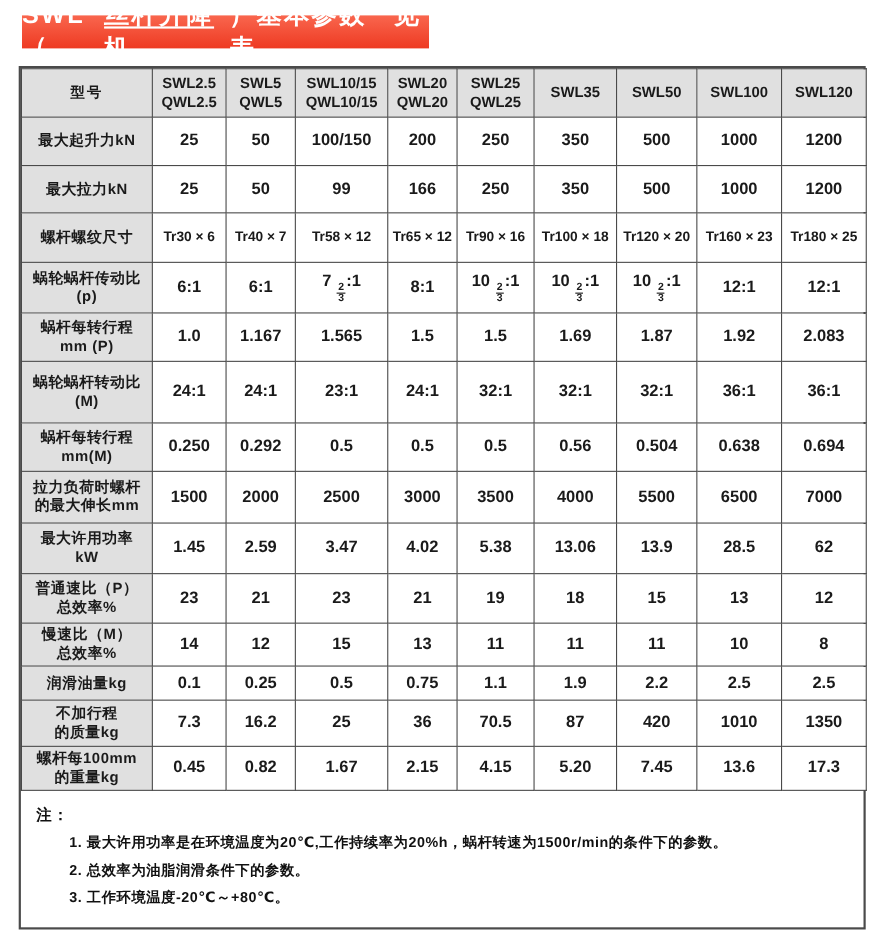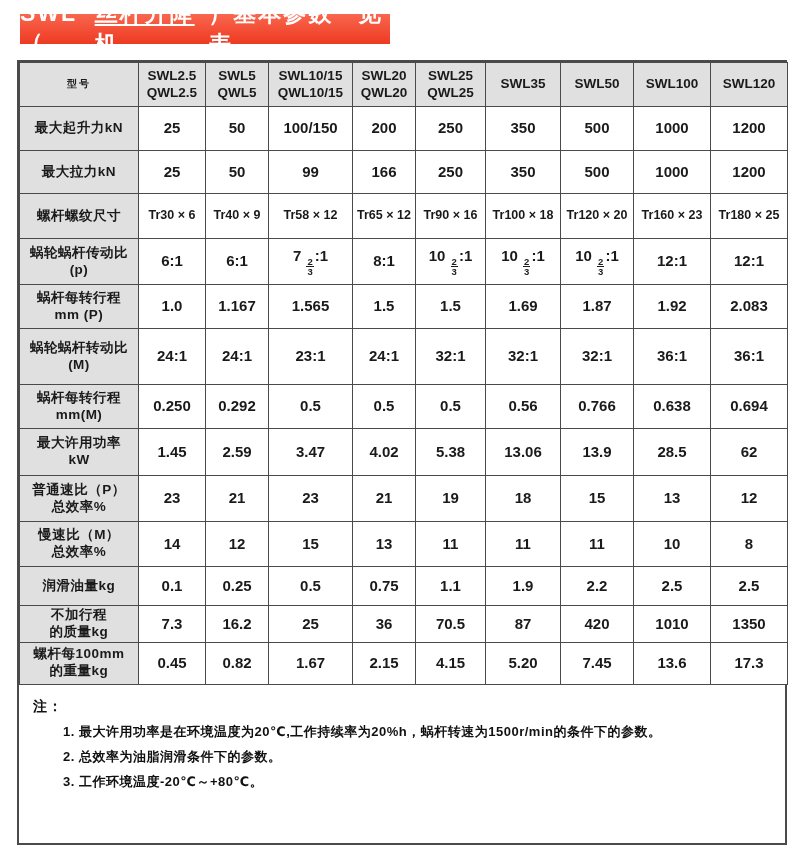--- a/index.html
+++ b/index.html
@@ -27,7 +27,7 @@
     padding:1px 2px;white-space:pre-line;line-height:1.25;overflow:hidden;
   }
   .spec-table thead th{background:#e0e0e0;font-size:13.5px;font-weight:bold;}
-  .spec-table th.corner{font-size:10px;letter-spacing:2px;}
+  .spec-table th.corner{font-size:13px;letter-spacing:2px;}
   .spec-table th.row-label{background:#e0e0e0;font-size:13.5px;font-weight:bold;letter-spacing:0.5px;}
   .spec-table td{background:#ffffff;font-size:15px;font-weight:bold;}
 

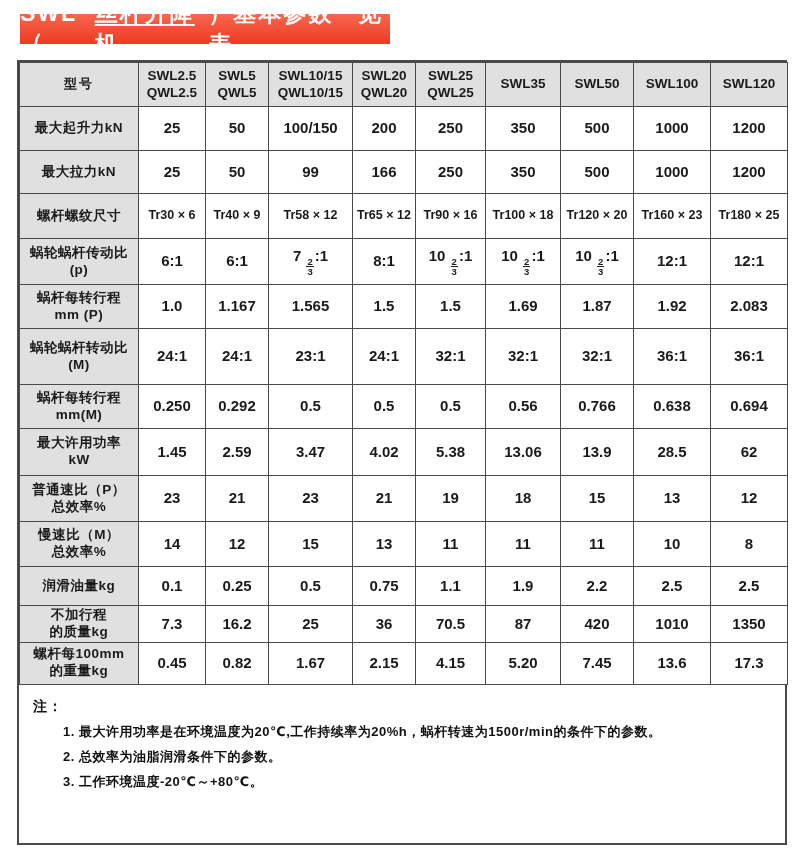--- a/index.html
+++ b/index.html
@@ -135,7 +135,7 @@
         <tr>
           <th class="row-label">螺杆螺纹尺寸</th>
           <td>Tr30 × 6</td>
-          <td>Tr40 × 9</td>
+          <td>Tr40 × 7</td>
           <td>Tr58 × 12</td>
           <td>Tr65 × 12</td>
           <td>Tr90 × 16</td>

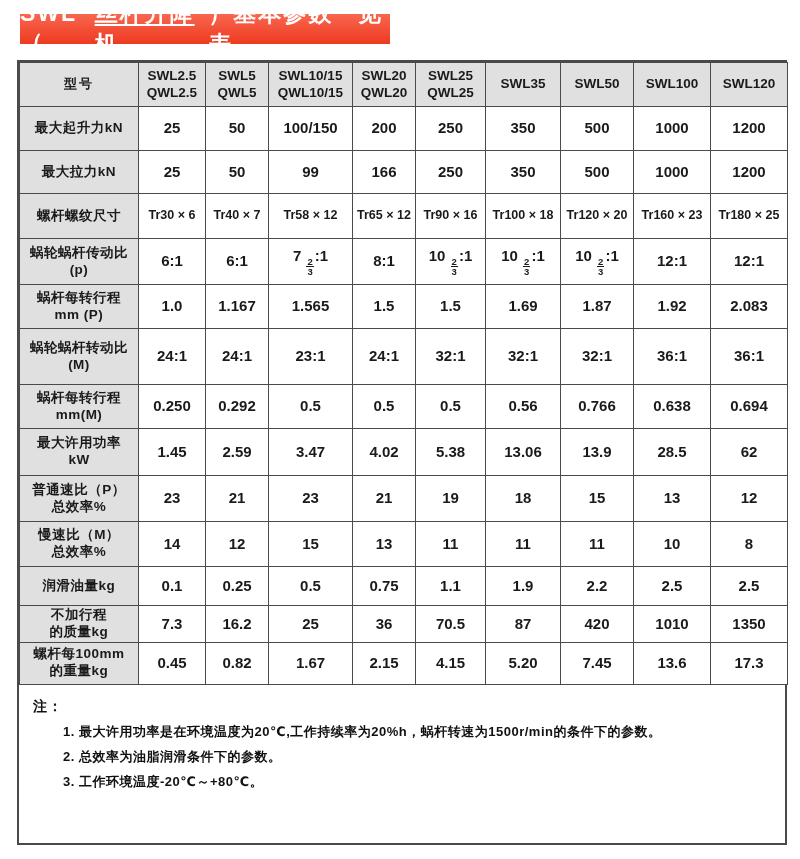--- a/index.html
+++ b/index.html
@@ -192,7 +192,7 @@
           <td>0.5</td>
           <td>0.5</td>
           <td>0.56</td>
-          <td>0.766</td>
+          <td>0.504</td>
           <td>0.638</td>
           <td>0.694</td>
         </tr>

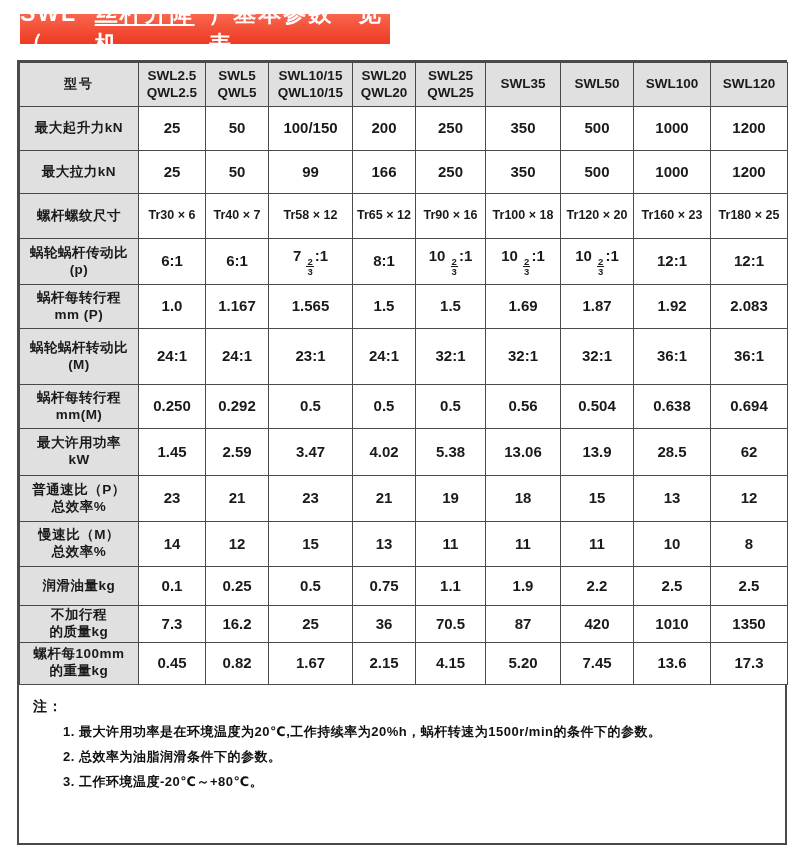--- a/index.html
+++ b/index.html
@@ -197,6 +197,19 @@
           <td>0.694</td>
         </tr>
         <tr>
+          <th class="row-label">拉力负荷时螺杆
+的最大伸长mm</th>
+          <td>1500</td>
+          <td>2000</td>
+          <td>2500</td>
+          <td>3000</td>
+          <td>3500</td>
+          <td>4000</td>
+          <td>5500</td>
+          <td>6500</td>
+          <td>7000</td>
+        </tr>
+        <tr>
           <th class="row-label">最大许用功率
 kW</th>
           <td>1.45</td>

